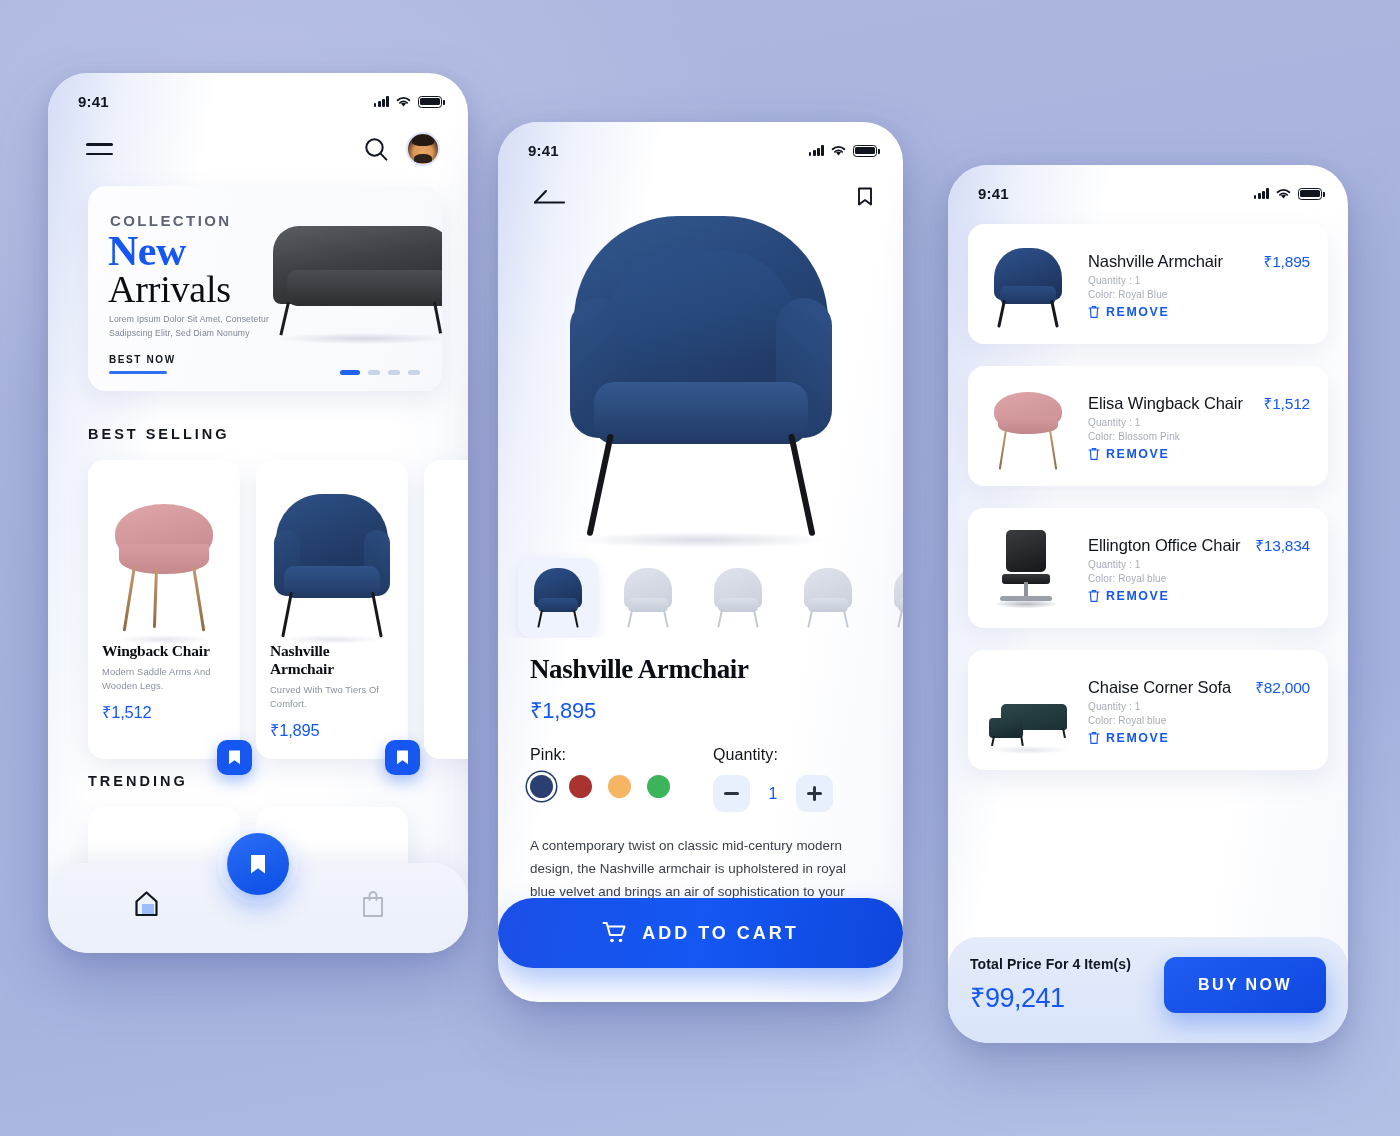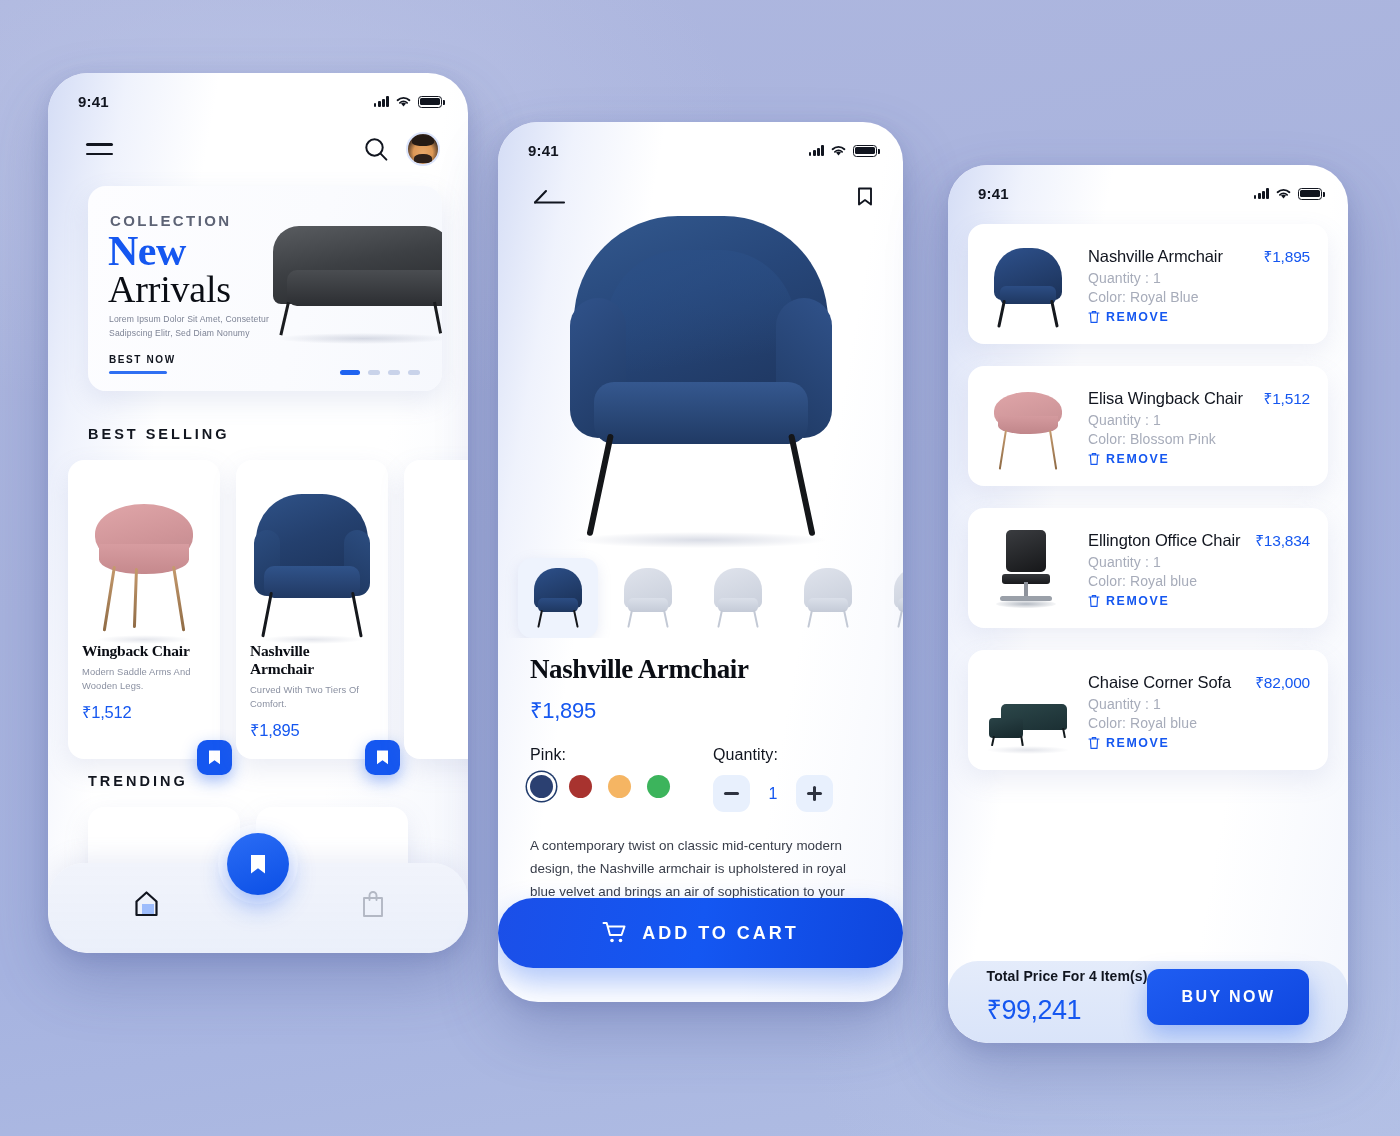--- a/index.html
+++ b/index.html
@@ -230,7 +230,7 @@
   .crow1{ display:flex; align-items:baseline; justify-content:space-between; gap:8px; }
   .cname{ font-size:16.5px; color:#11151f; font-weight:500; letter-spacing:-.1px; }
   .cprice{ font-size:15.5px; color:#1557f0; white-space:nowrap; letter-spacing:-.2px; }
-  .cmeta{ font-size:14px; color:#a7acba; margin-top:3px; letter-spacing:.1px; }
+  .cmeta{ font-size:10px; color:#a7acba; margin-top:3px; letter-spacing:.1px; }
   .cremove{ display:flex; align-items:center; gap:6px; margin-top:5px; cursor:pointer; }
   .cremove .lbl{ font-size:12.4px; color:#1557f0; font-weight:600; letter-spacing:1.6px; }
 

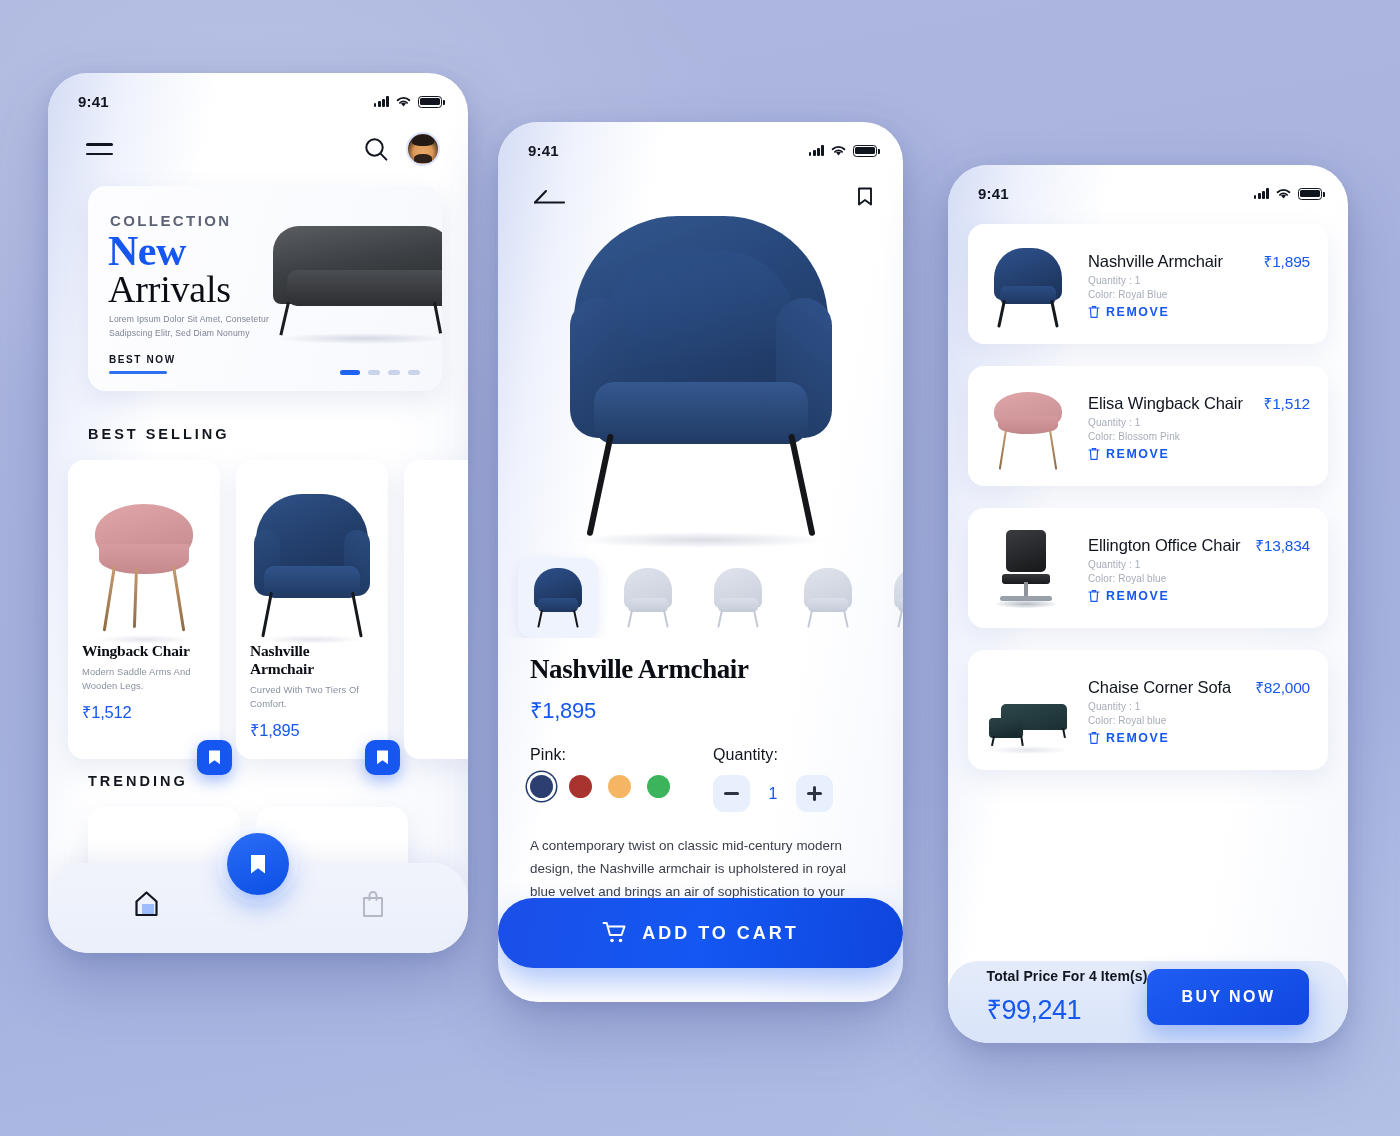--- a/index.html
+++ b/index.html
@@ -90,7 +90,7 @@
   #s1-bestselling-title{ margin:35px 0 0 40px; }
   #s1-trending-title{ margin:14px 0 0 40px; }
 
-  .card-row{ position:relative; z-index:4; display:flex; gap:16px; padding-left:20px; margin-top:18px; }
+  .card-row{ position:relative; z-index:4; display:flex; gap:16px; padding-left:40px; margin-top:18px; }
   .pcard{
     flex:none; width:152px; border-radius:16px; background:#fff; position:relative;
     box-shadow:0 10px 26px rgba(120,135,190,.15); padding:14px 14px 0 14px; overflow:visible;

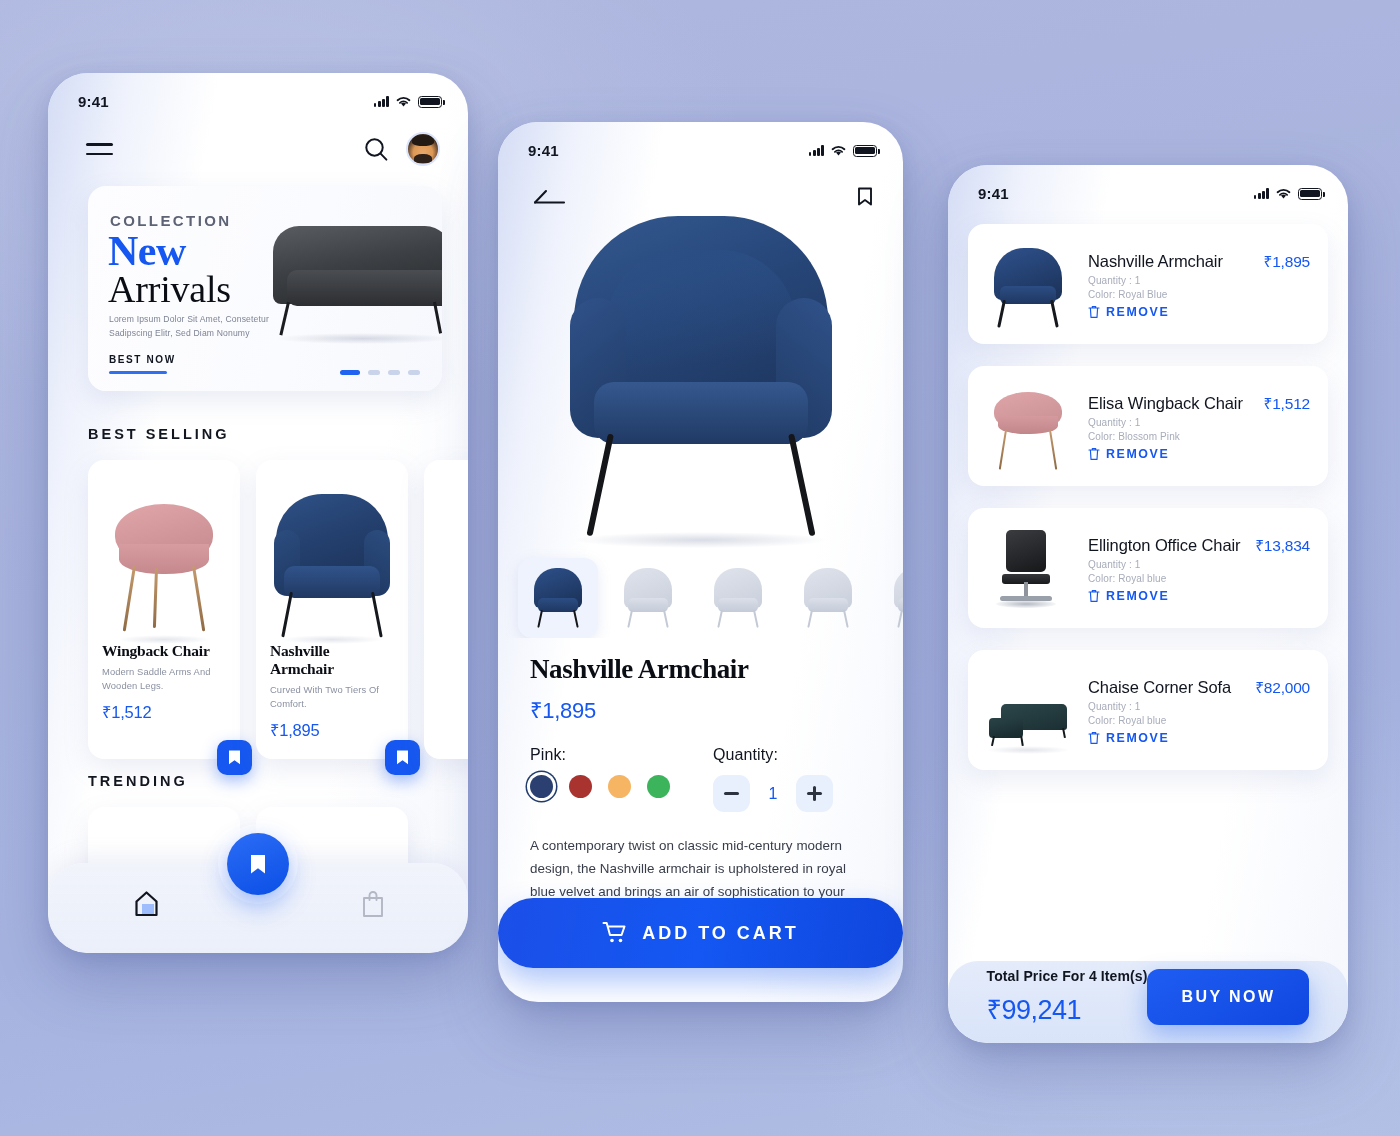--- a/index.html
+++ b/index.html
@@ -235,10 +235,10 @@
   .cremove .lbl{ font-size:12.4px; color:#1557f0; font-weight:600; letter-spacing:1.6px; }
 
   .cart-foot{
-    position:absolute; left:0; right:0; bottom:0; height:82px; z-index:6;
+    position:absolute; left:0; right:0; bottom:0; height:106px; z-index:6;
     background:linear-gradient(180deg,rgba(226,234,250,.92),rgba(216,227,249,.97));
     border-radius:30px 30px 40px 40px;
-    display:flex; align-items:center; justify-content:center; padding:0 22px 10px 22px;
+    display:flex; align-items:center; justify-content:space-between; padding:0 22px 10px 22px;
   }
   .tot-label{ font-size:14px; color:#11151f; font-weight:600; letter-spacing:.1px; }
   .tot-value{ font-size:27px; color:#1557f0; margin-top:6px; letter-spacing:-.5px; }

